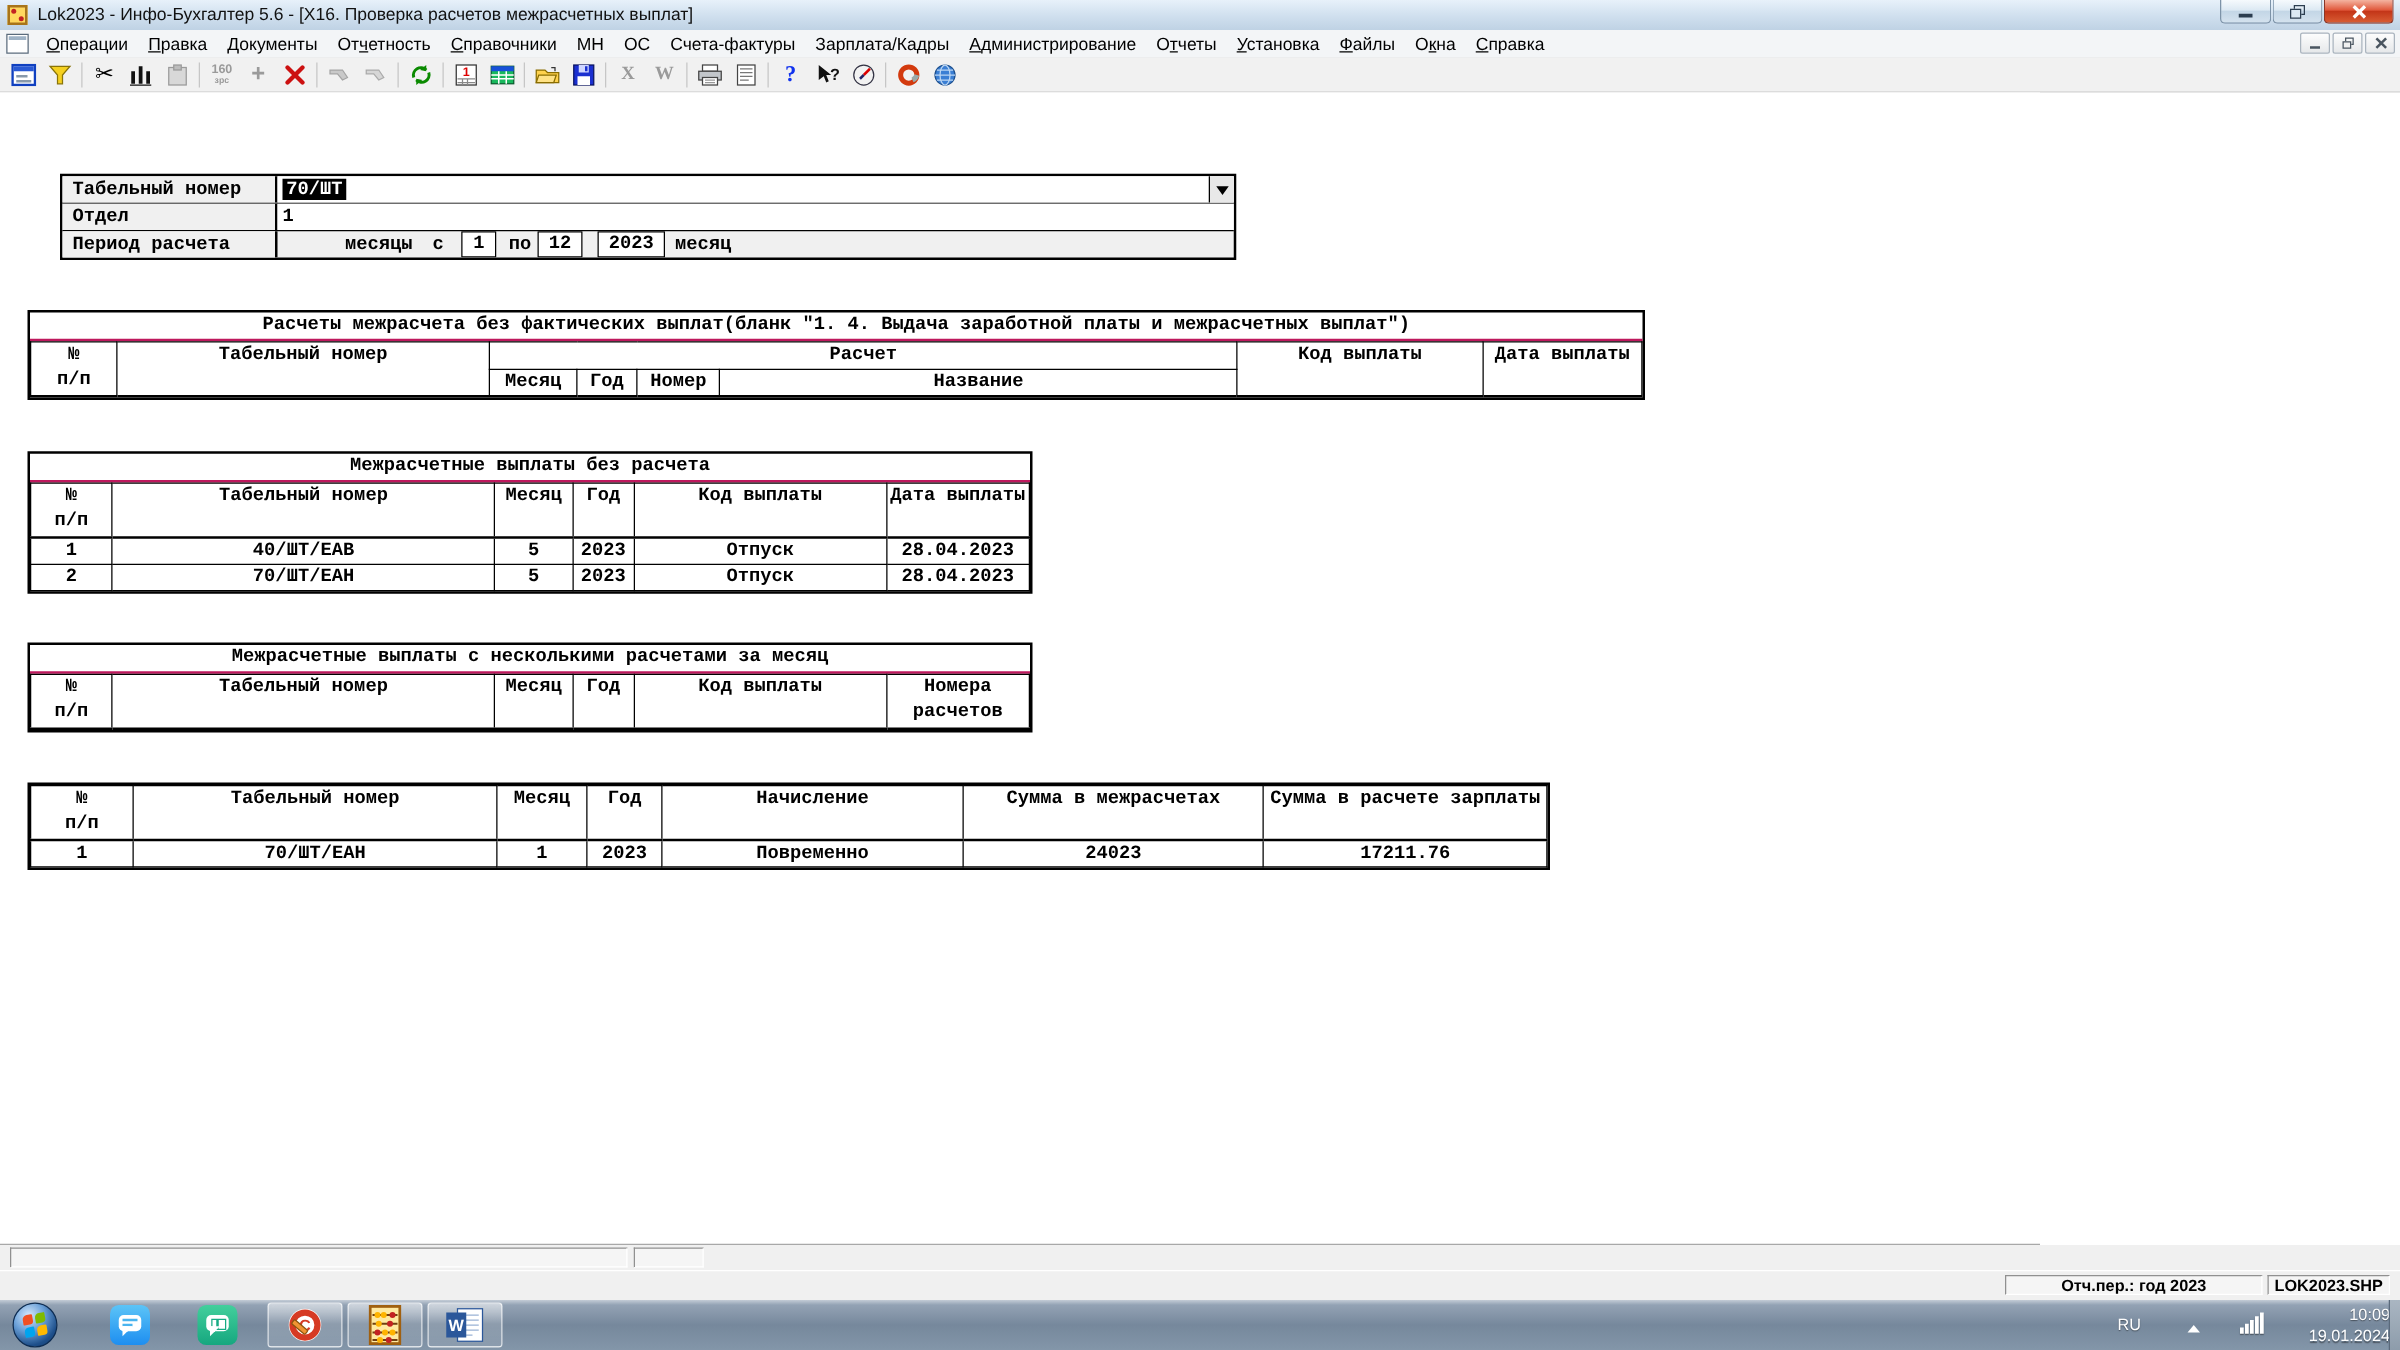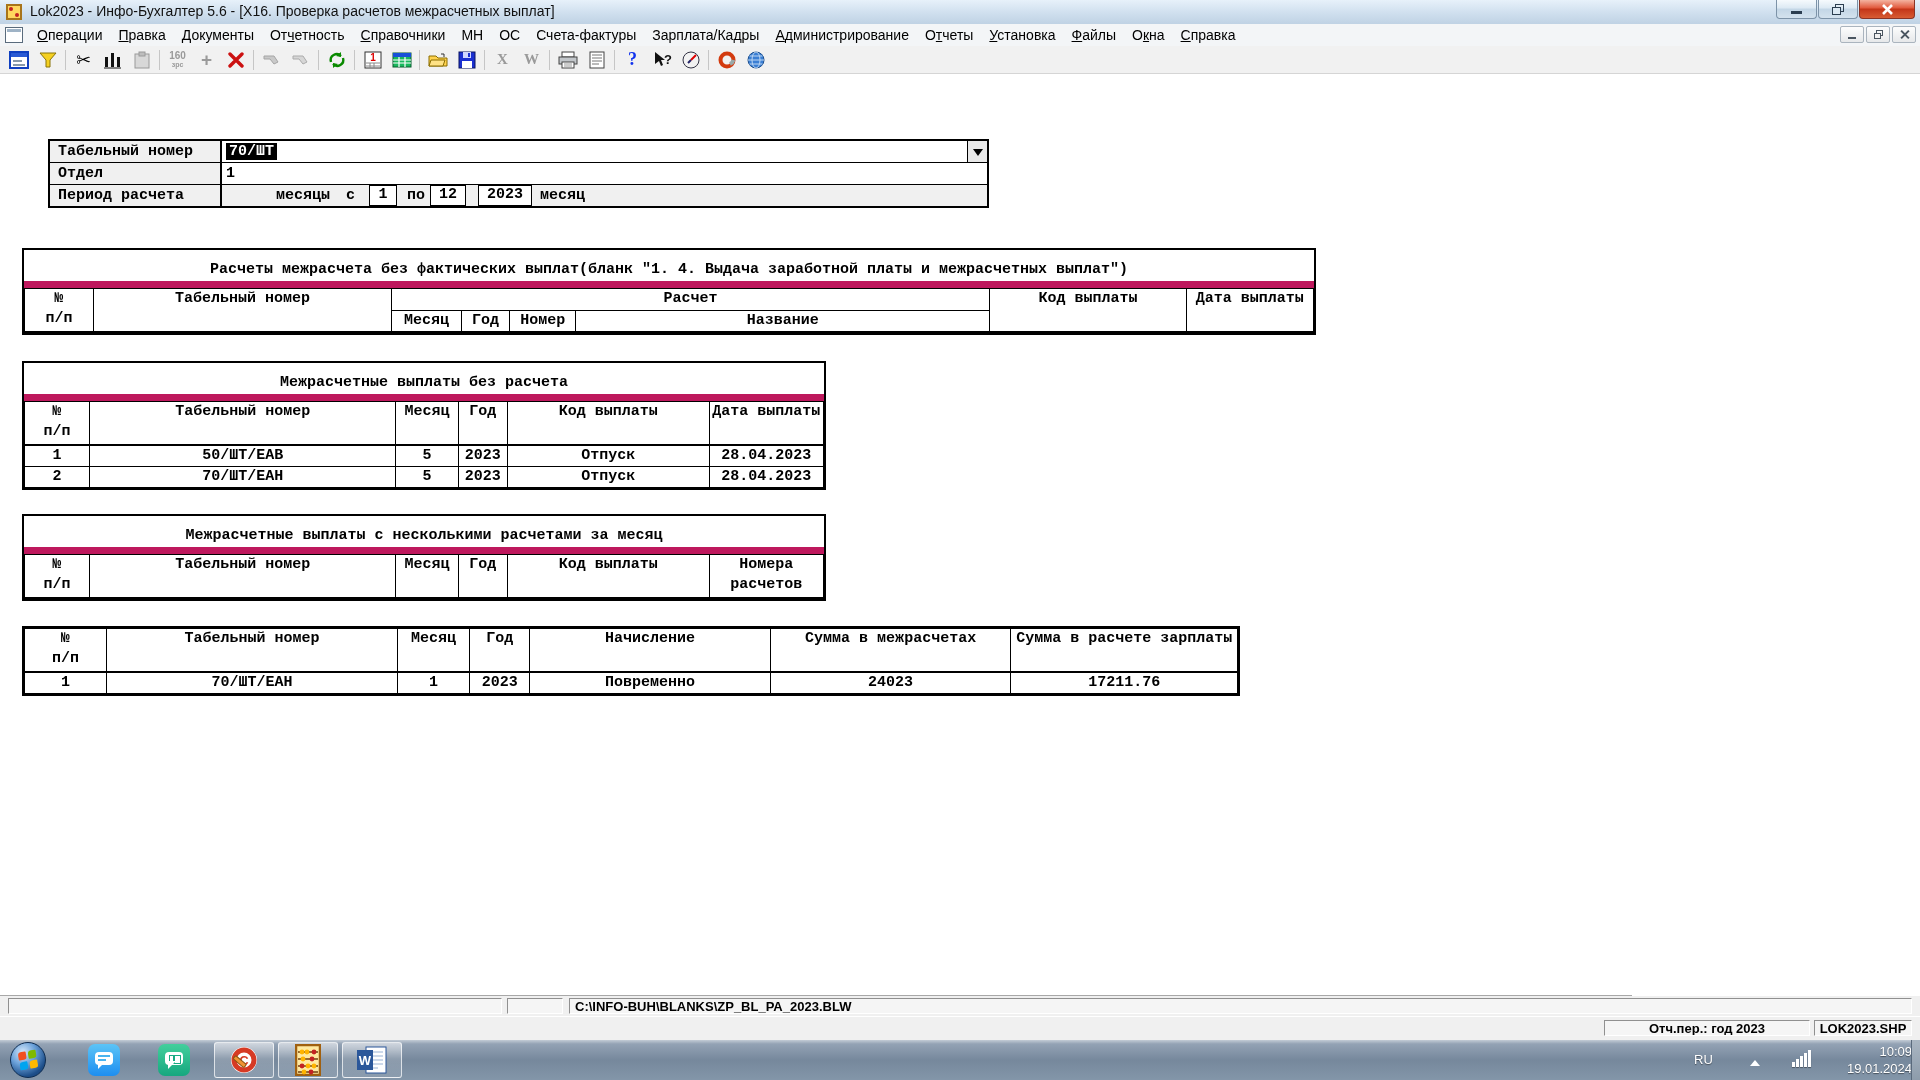--- a/index.html
+++ b/index.html
@@ -61,7 +61,7 @@
   .pbox{display:inline-block;border:1px solid #000;background:#fff;height:19px;line-height:18px;text-align:center;vertical-align:top;margin-top:0px;}
   
   .rpt{position:absolute;border:2px solid #000;background:#fff;}
-  .rpt .ttl{height:21px;line-height:20px;text-align:center;border-bottom:7px solid #be185d;overflow:hidden;margin-top:10px;}
+  .rpt .ttl{height:21px;line-height:20px;text-align:center;border-bottom:2px solid #be185d;overflow:hidden;}
   .rpt table{border-collapse:collapse;table-layout:fixed;width:100%;}
   .rpt td{border:1px solid #000;padding:0 2px;text-align:center;overflow:hidden;font-weight:700;}
   .rpt tr.h td{vertical-align:top;line-height:20px;border-bottom:2px solid #000;height:42px;}

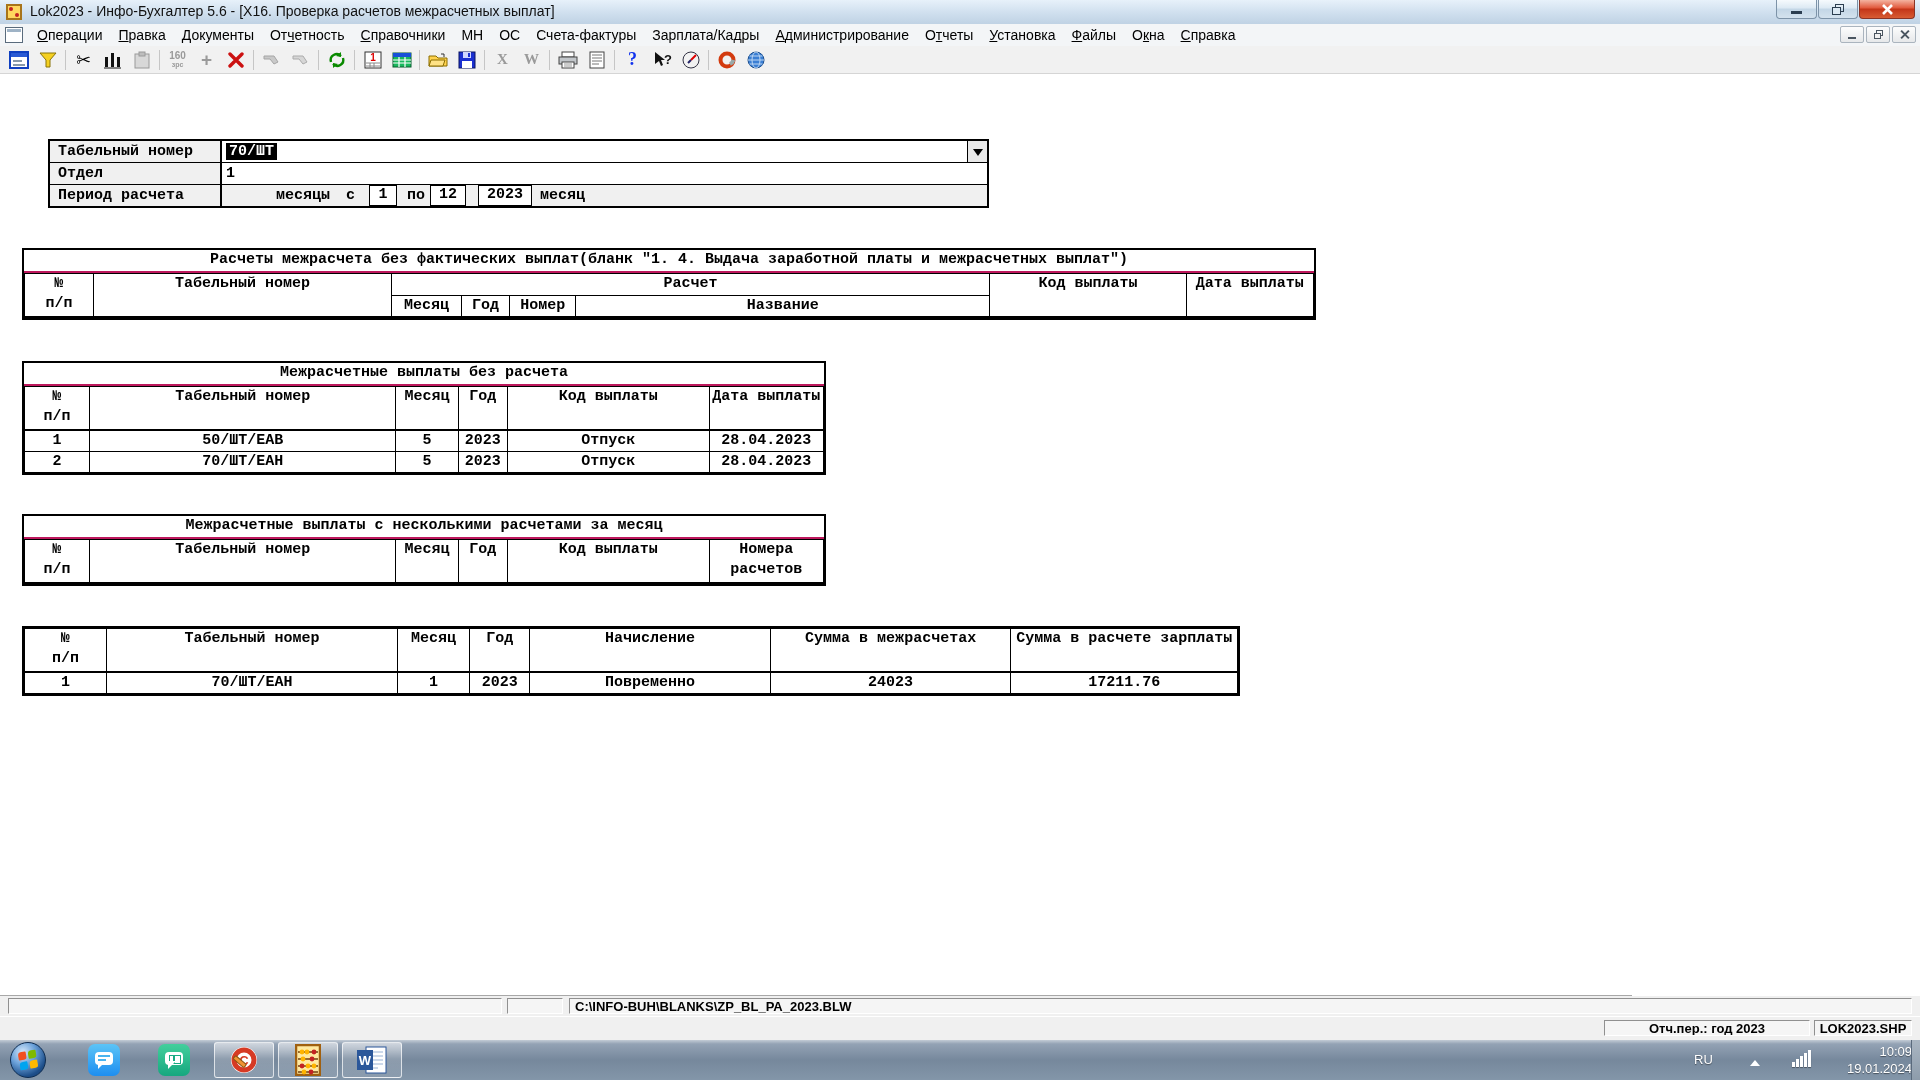--- a/index.html
+++ b/index.html
@@ -401,7 +401,7 @@
       </tr>
       <tr class="d">
         <td>1</td>
-            <td>50/ШТ/ЕАВ</td>
+            <td>40/ШТ/ЕАВ</td>
             <td>5</td>
             <td>2023</td>
             <td>Отпуск</td>

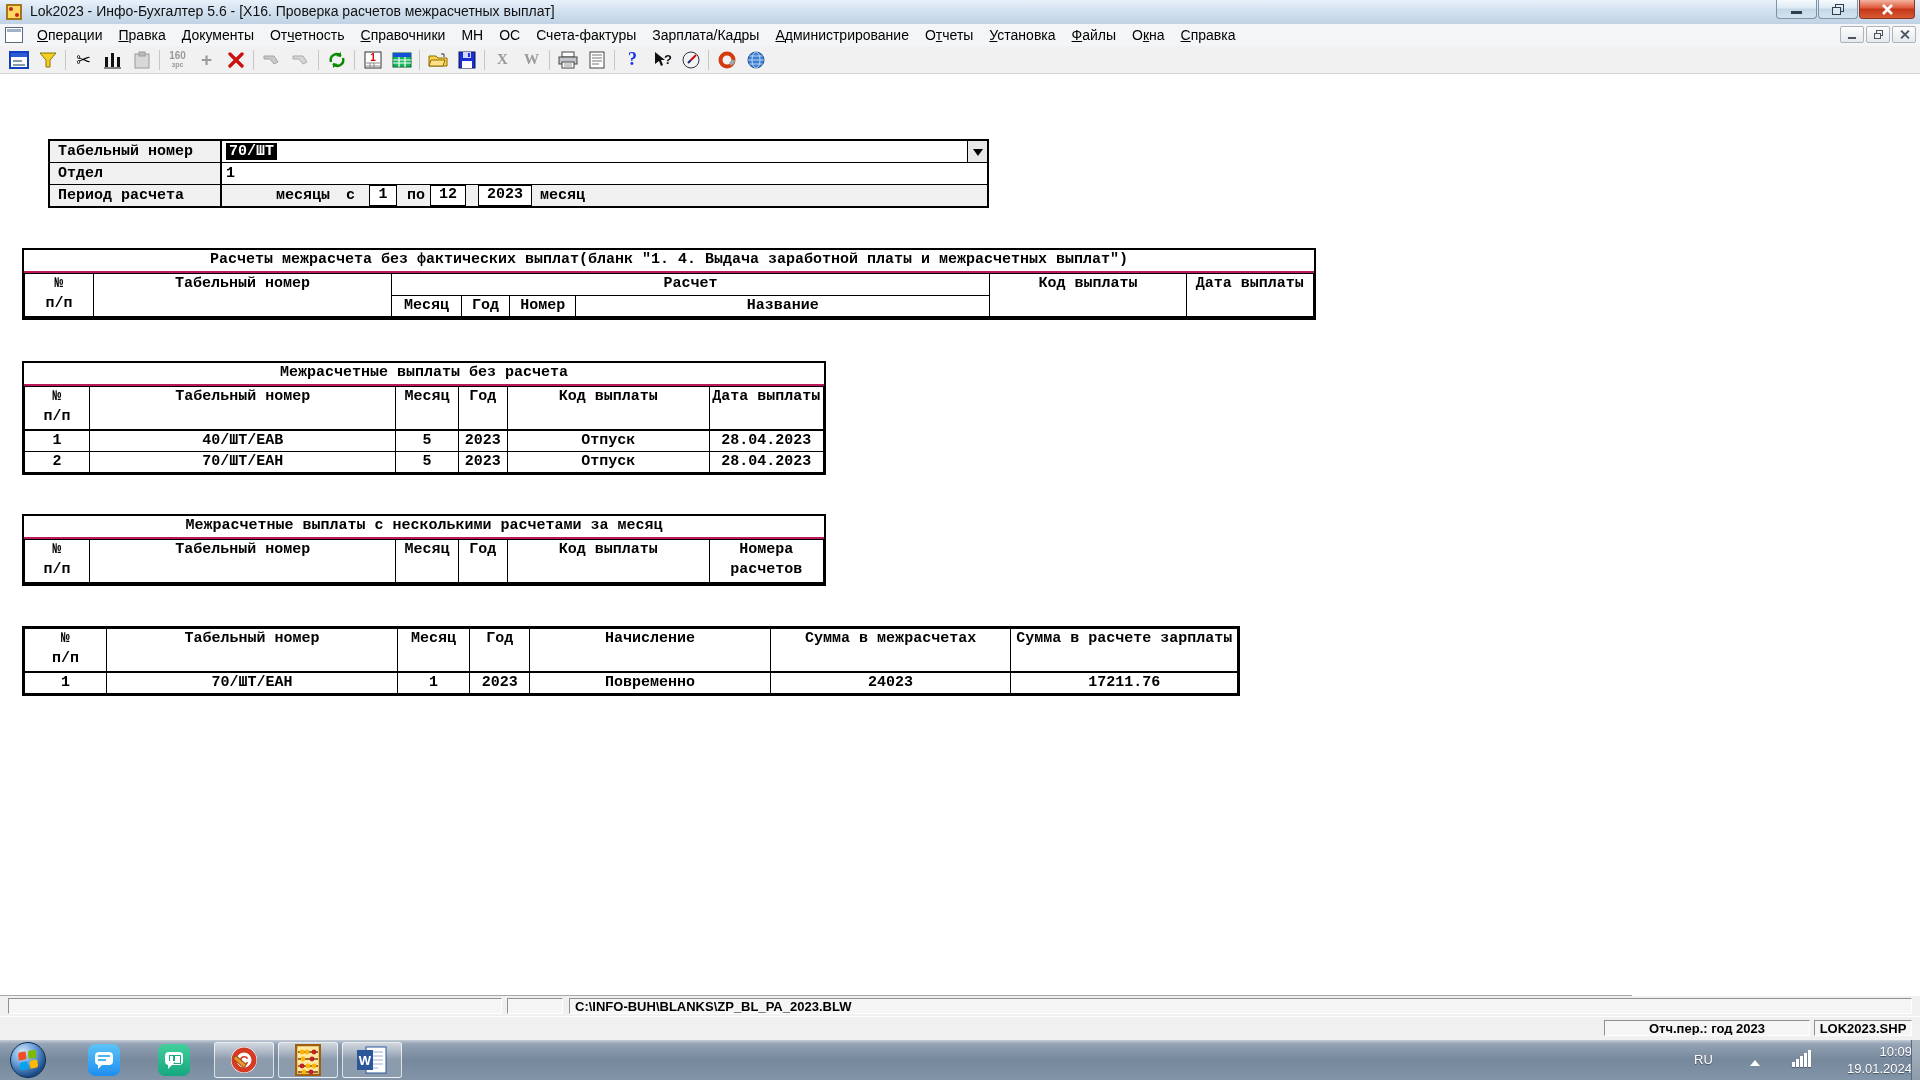--- a/index.html
+++ b/index.html
@@ -490,7 +490,6 @@
 <div id="status1">
   <div class="sp" style="left:8px;top:2px;width:494px;"></div>
   <div class="sp" style="left:507px;top:2px;width:56px;"></div>
-  <div class="sp" style="left:569px;top:2px;width:1343px;padding-left:5px;">C:\INFO-BUH\BLANKS\ZP_BL_PA_2023.BLW</div>
 </div>
 <div id="status2">
   <div class="sp" style="left:1604px;top:3px;width:206px;text-align:center;">Отч.пер.: год 2023</div>

